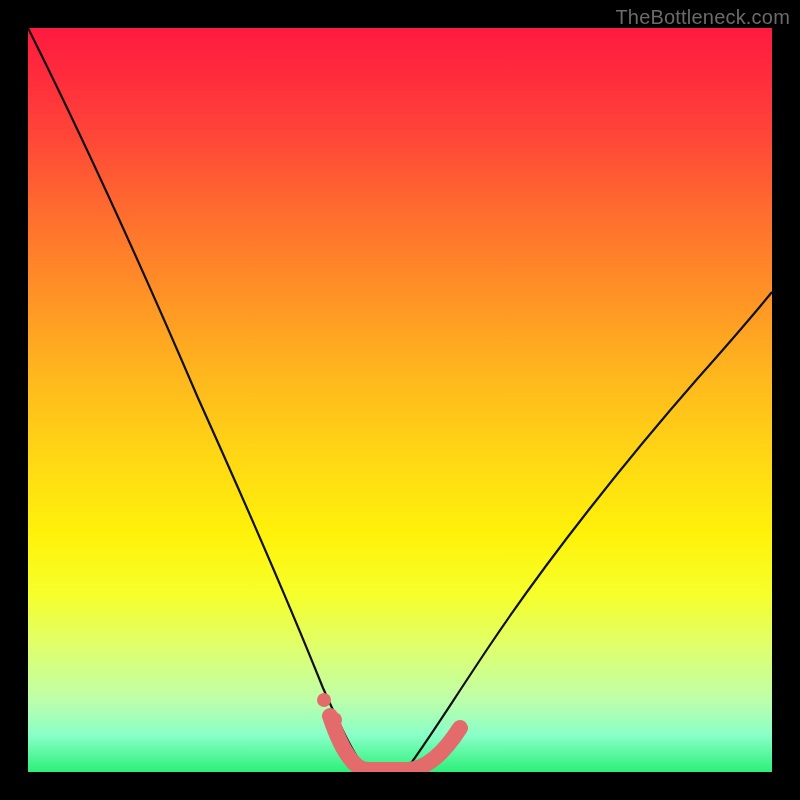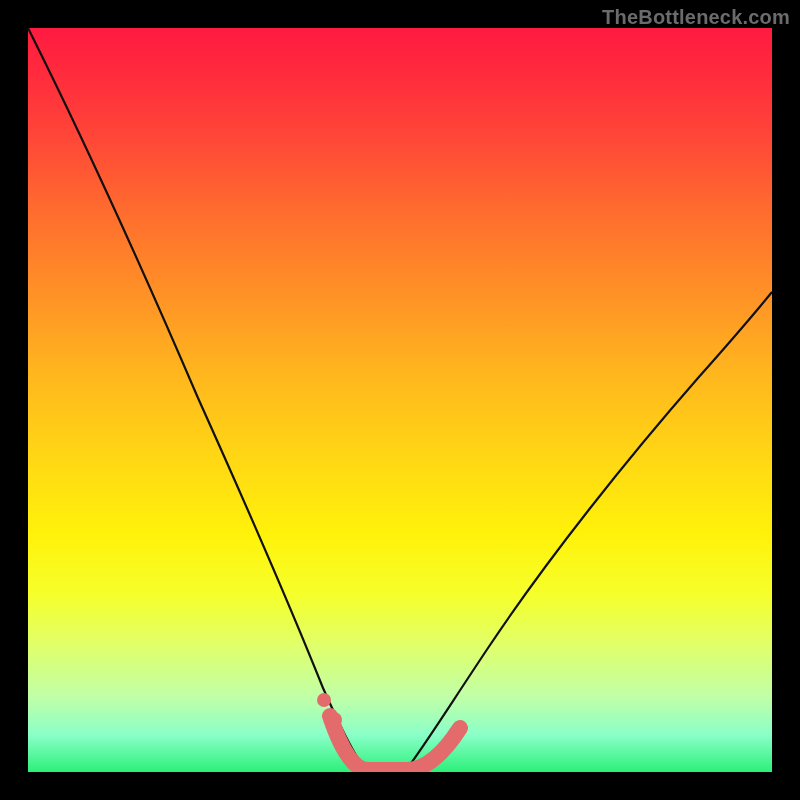--- a/index.html
+++ b/index.html
@@ -51,7 +51,7 @@
     right: 10px;
     color: #6b6b6b;
     font-size: 20px;
-    font-weight: 700;
+    font-weight: 400;
     letter-spacing: 0.2px;
     user-select: none;
     z-index: 5;

